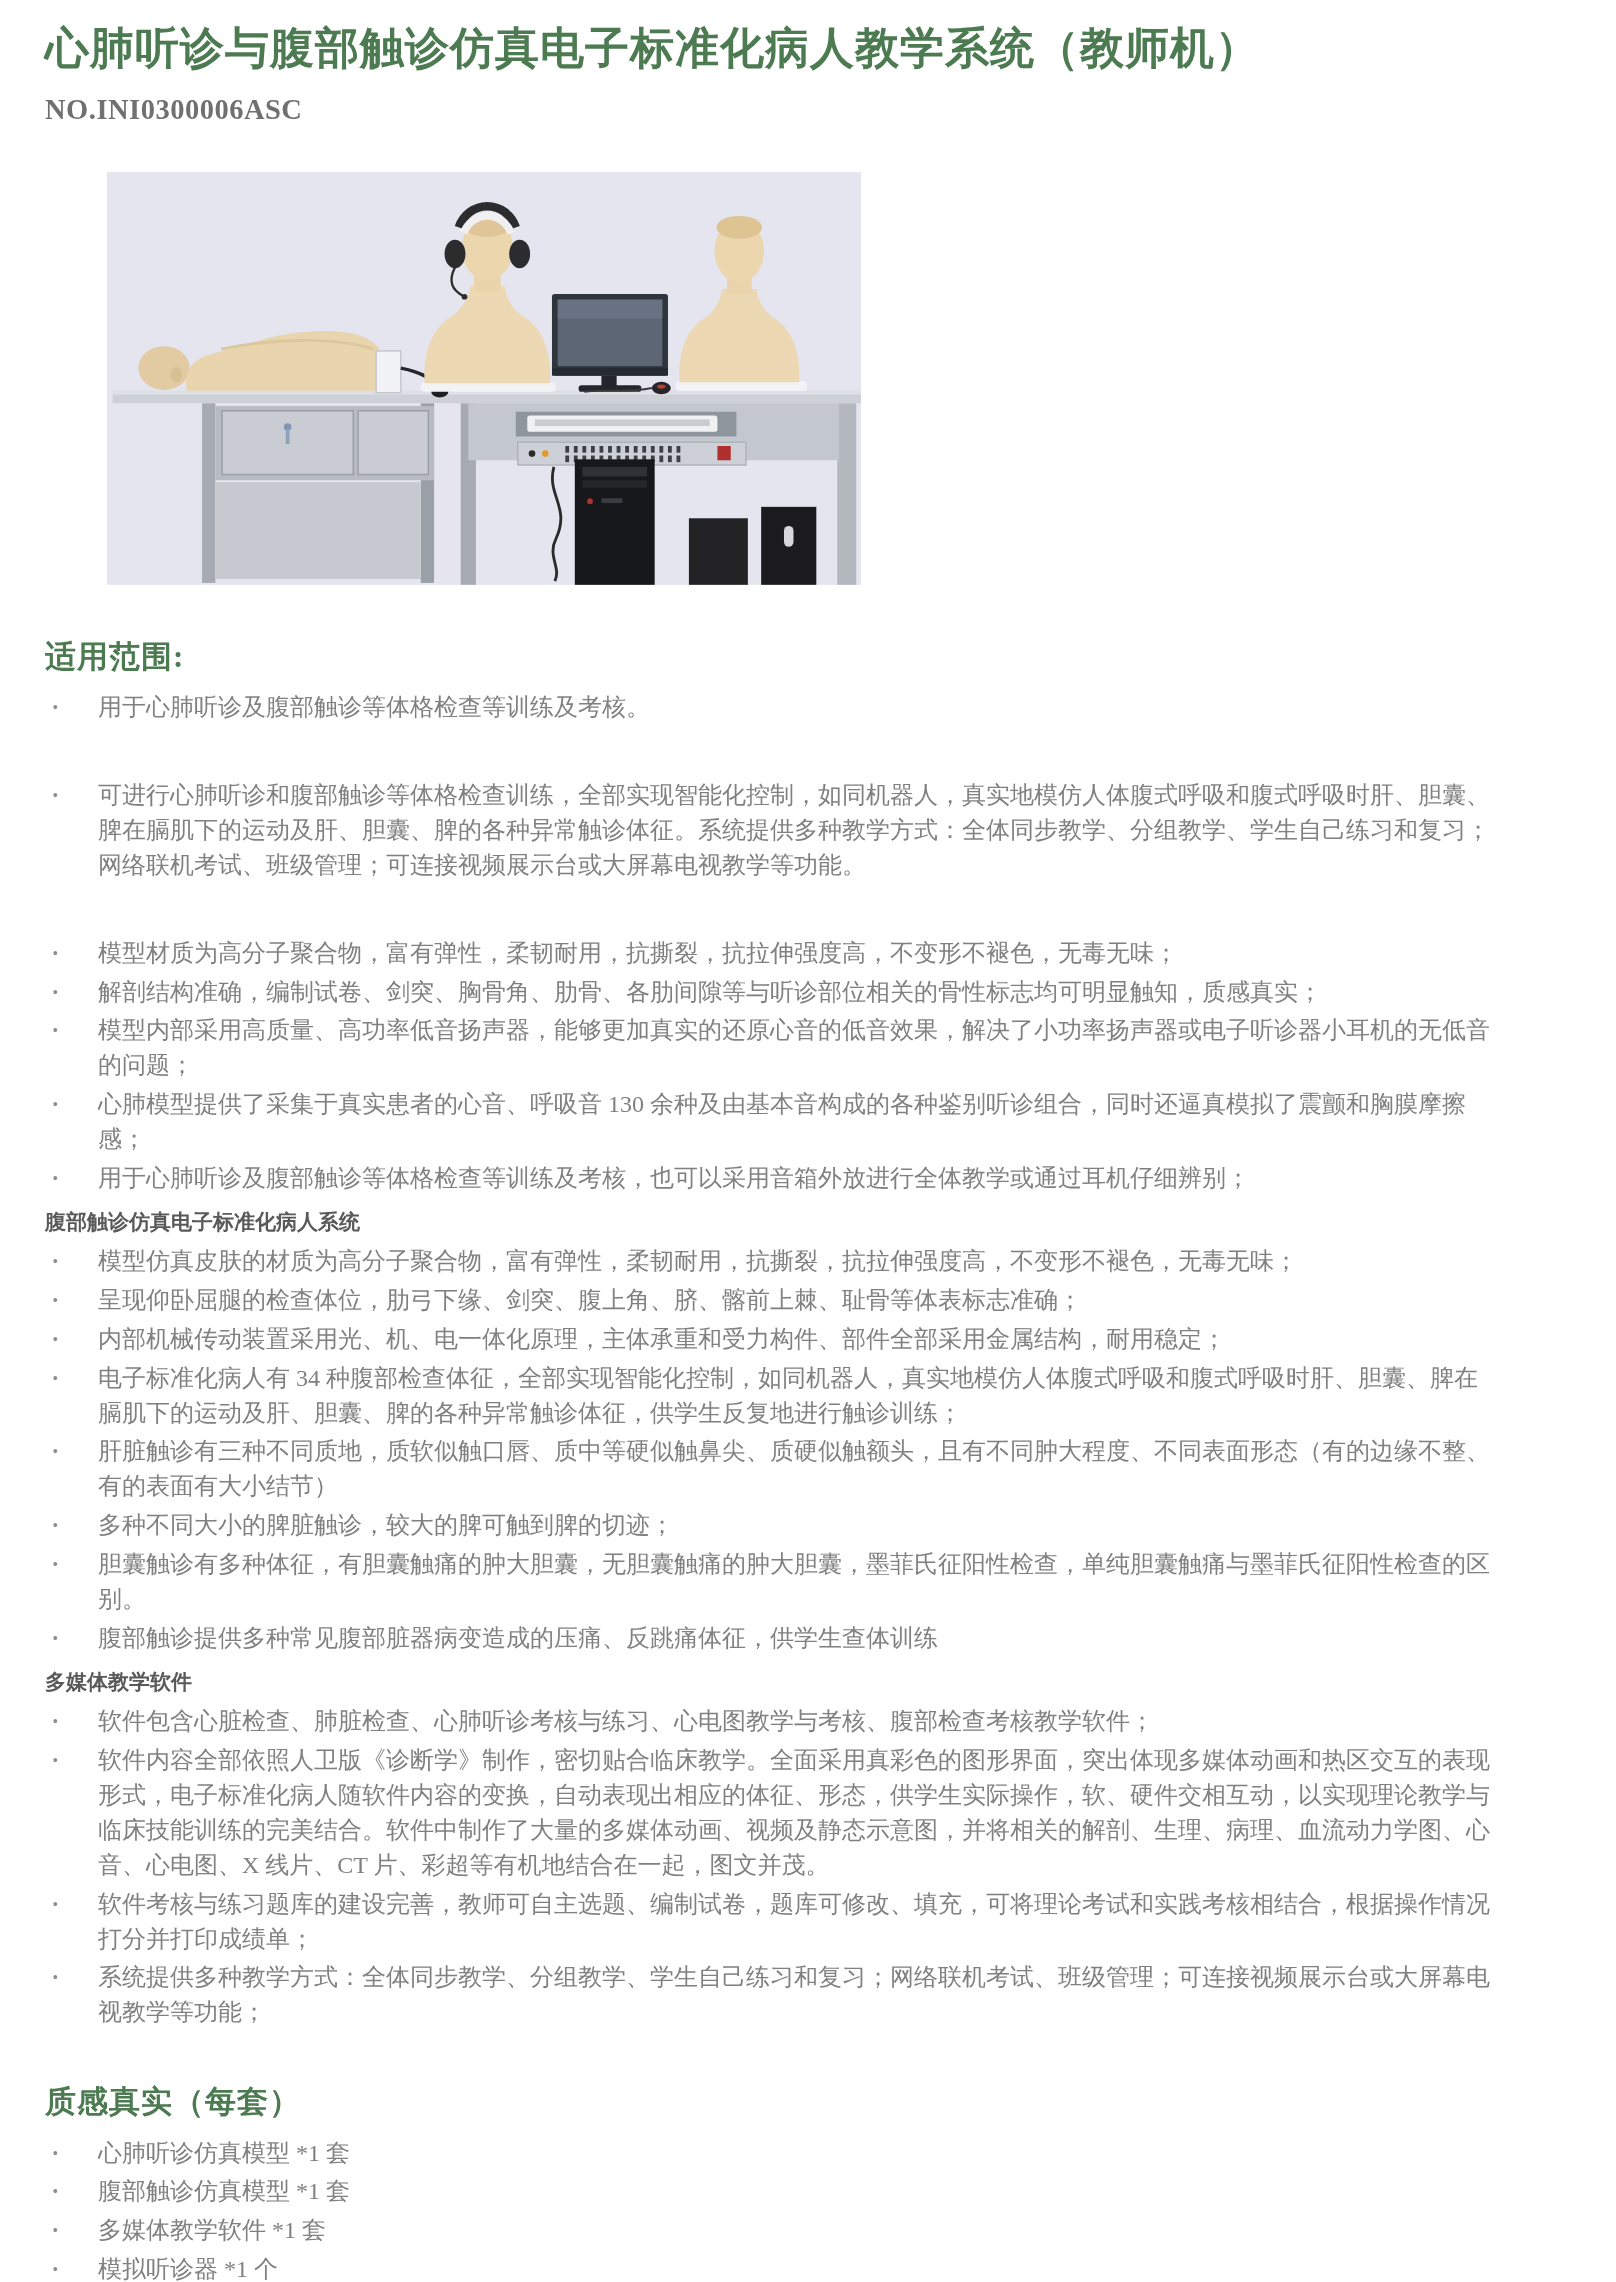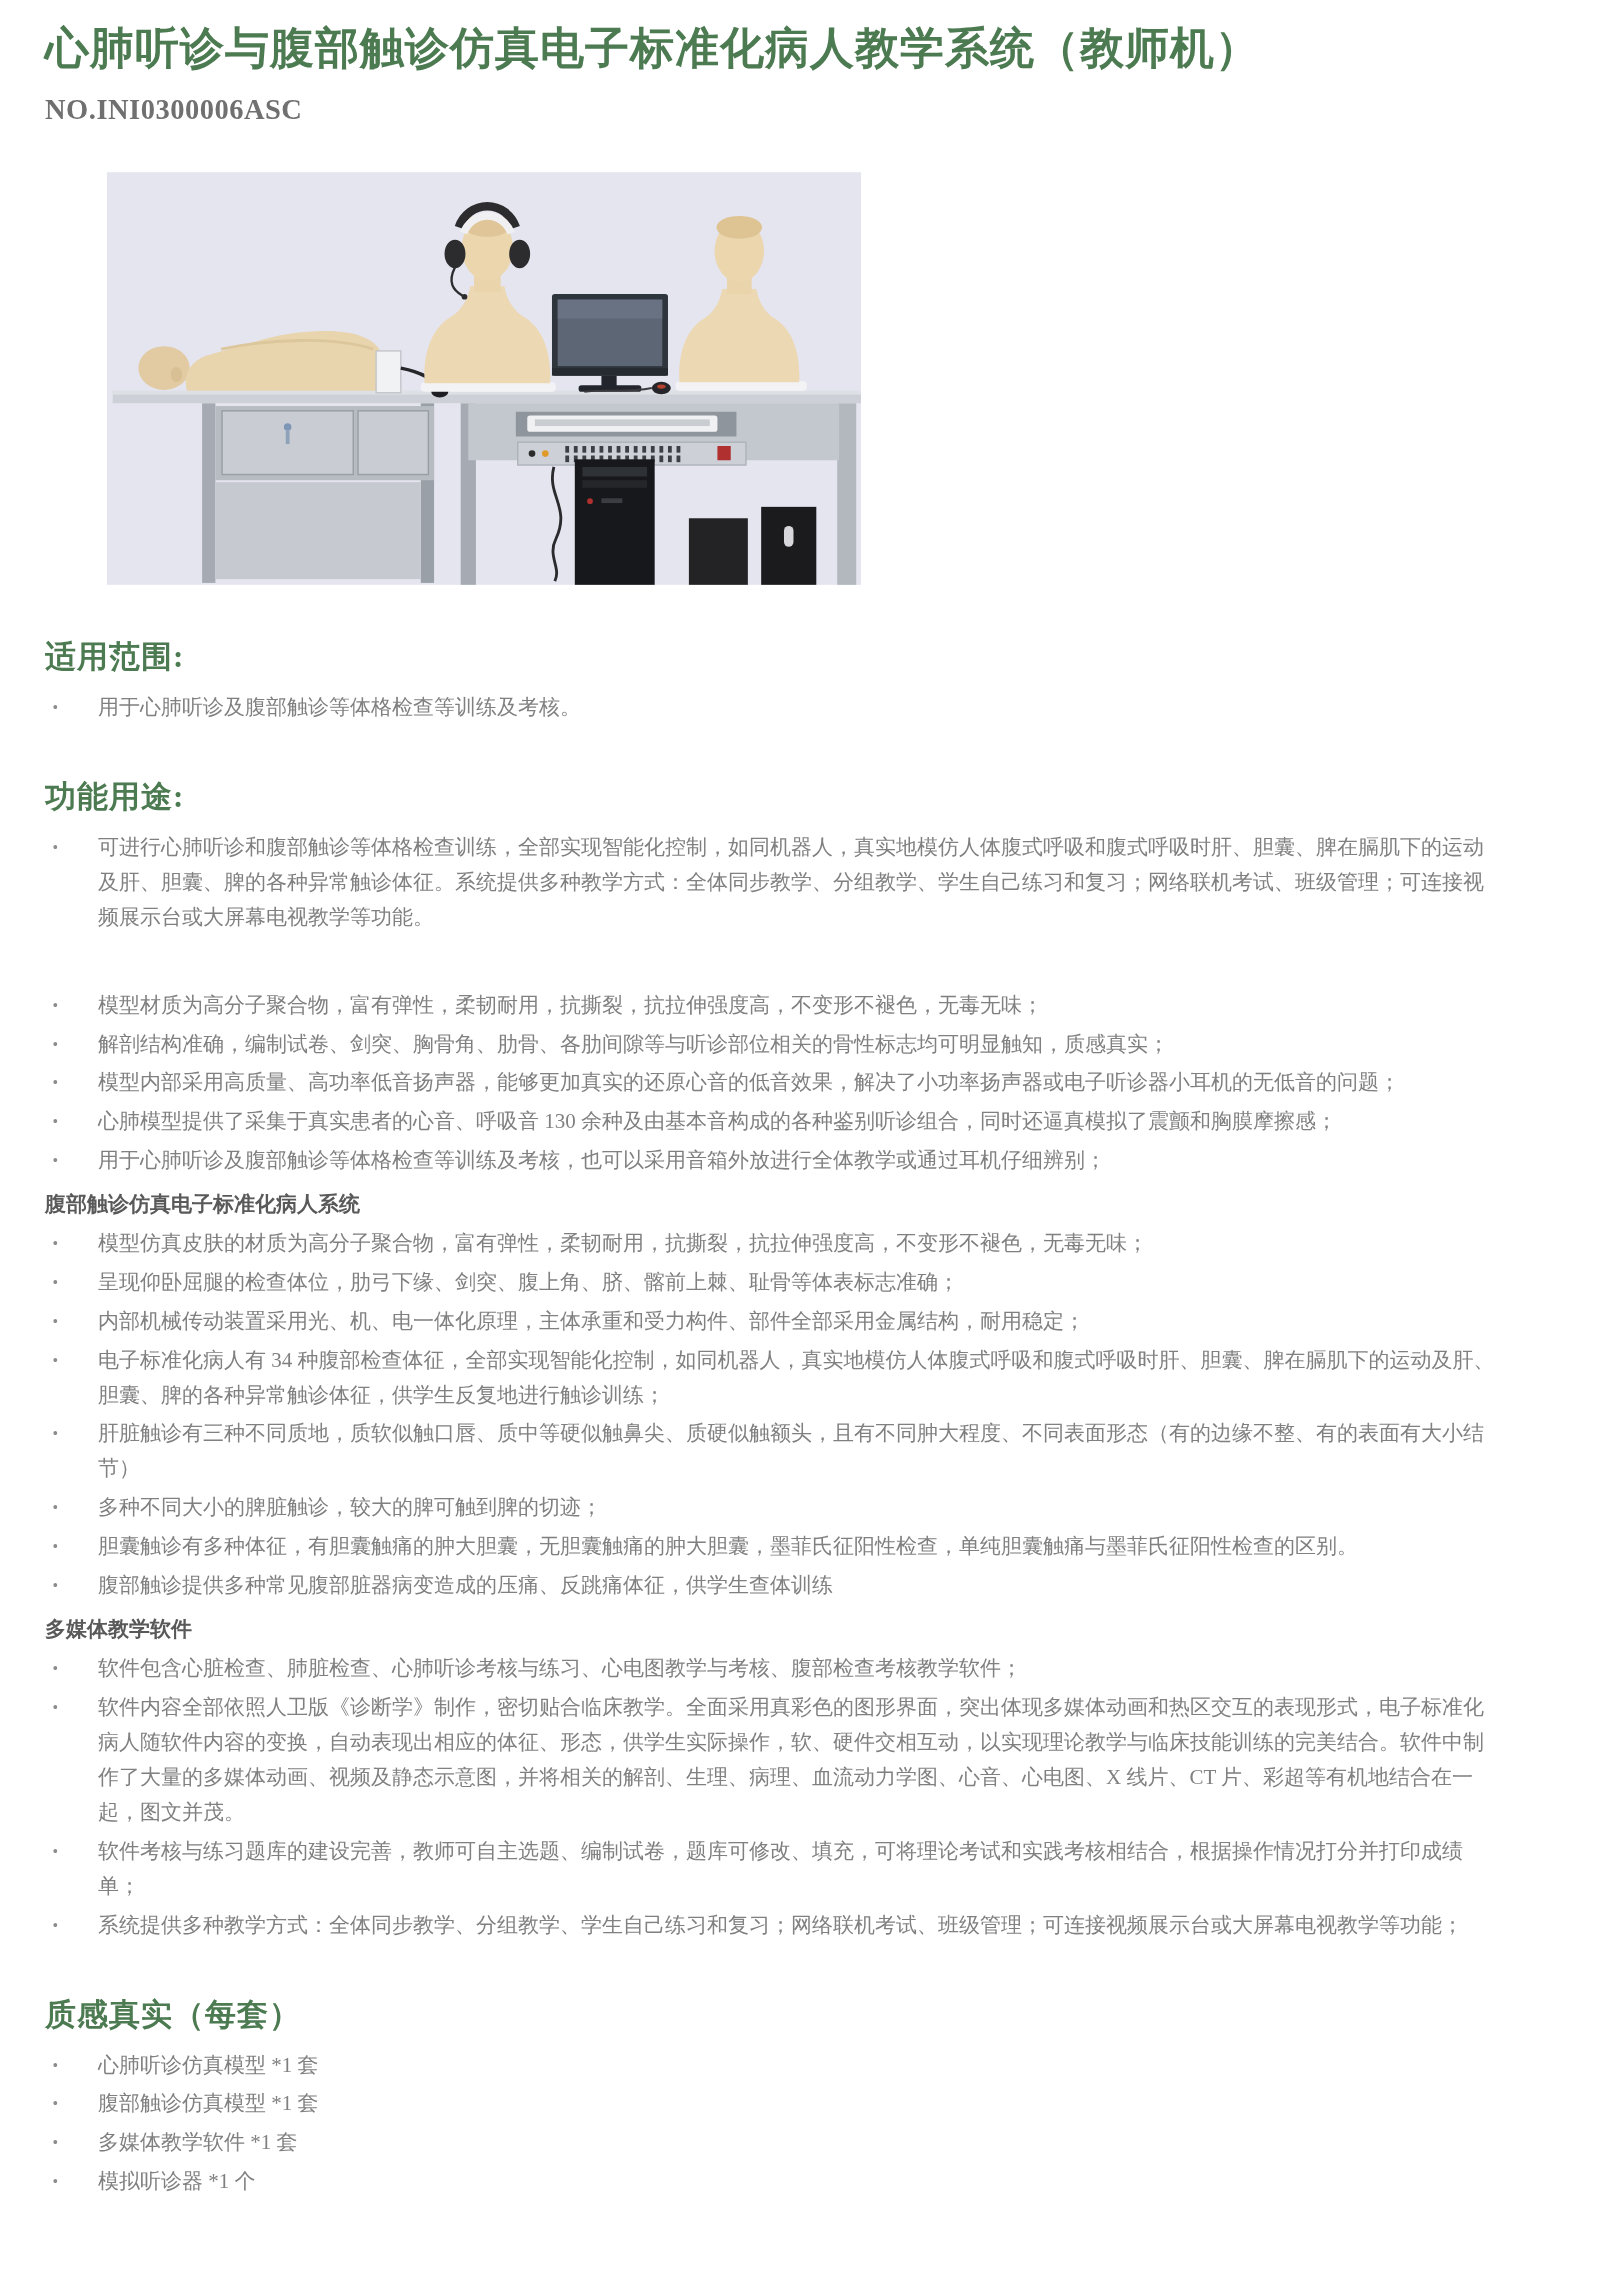--- a/index.html
+++ b/index.html
@@ -42,7 +42,7 @@
   .dot{
     flex:0 0 53px;padding-left:7.6px;color:#8c8c8c;font-size:16px;line-height:35px;
   }
-  .text{flex:1;color:var(--body-gray);font-size:21px;line-height:35px;}
+  .text{flex:1;color:var(--body-gray);font-size:24px;line-height:35px;}
 </style>
 </head>
 <body>

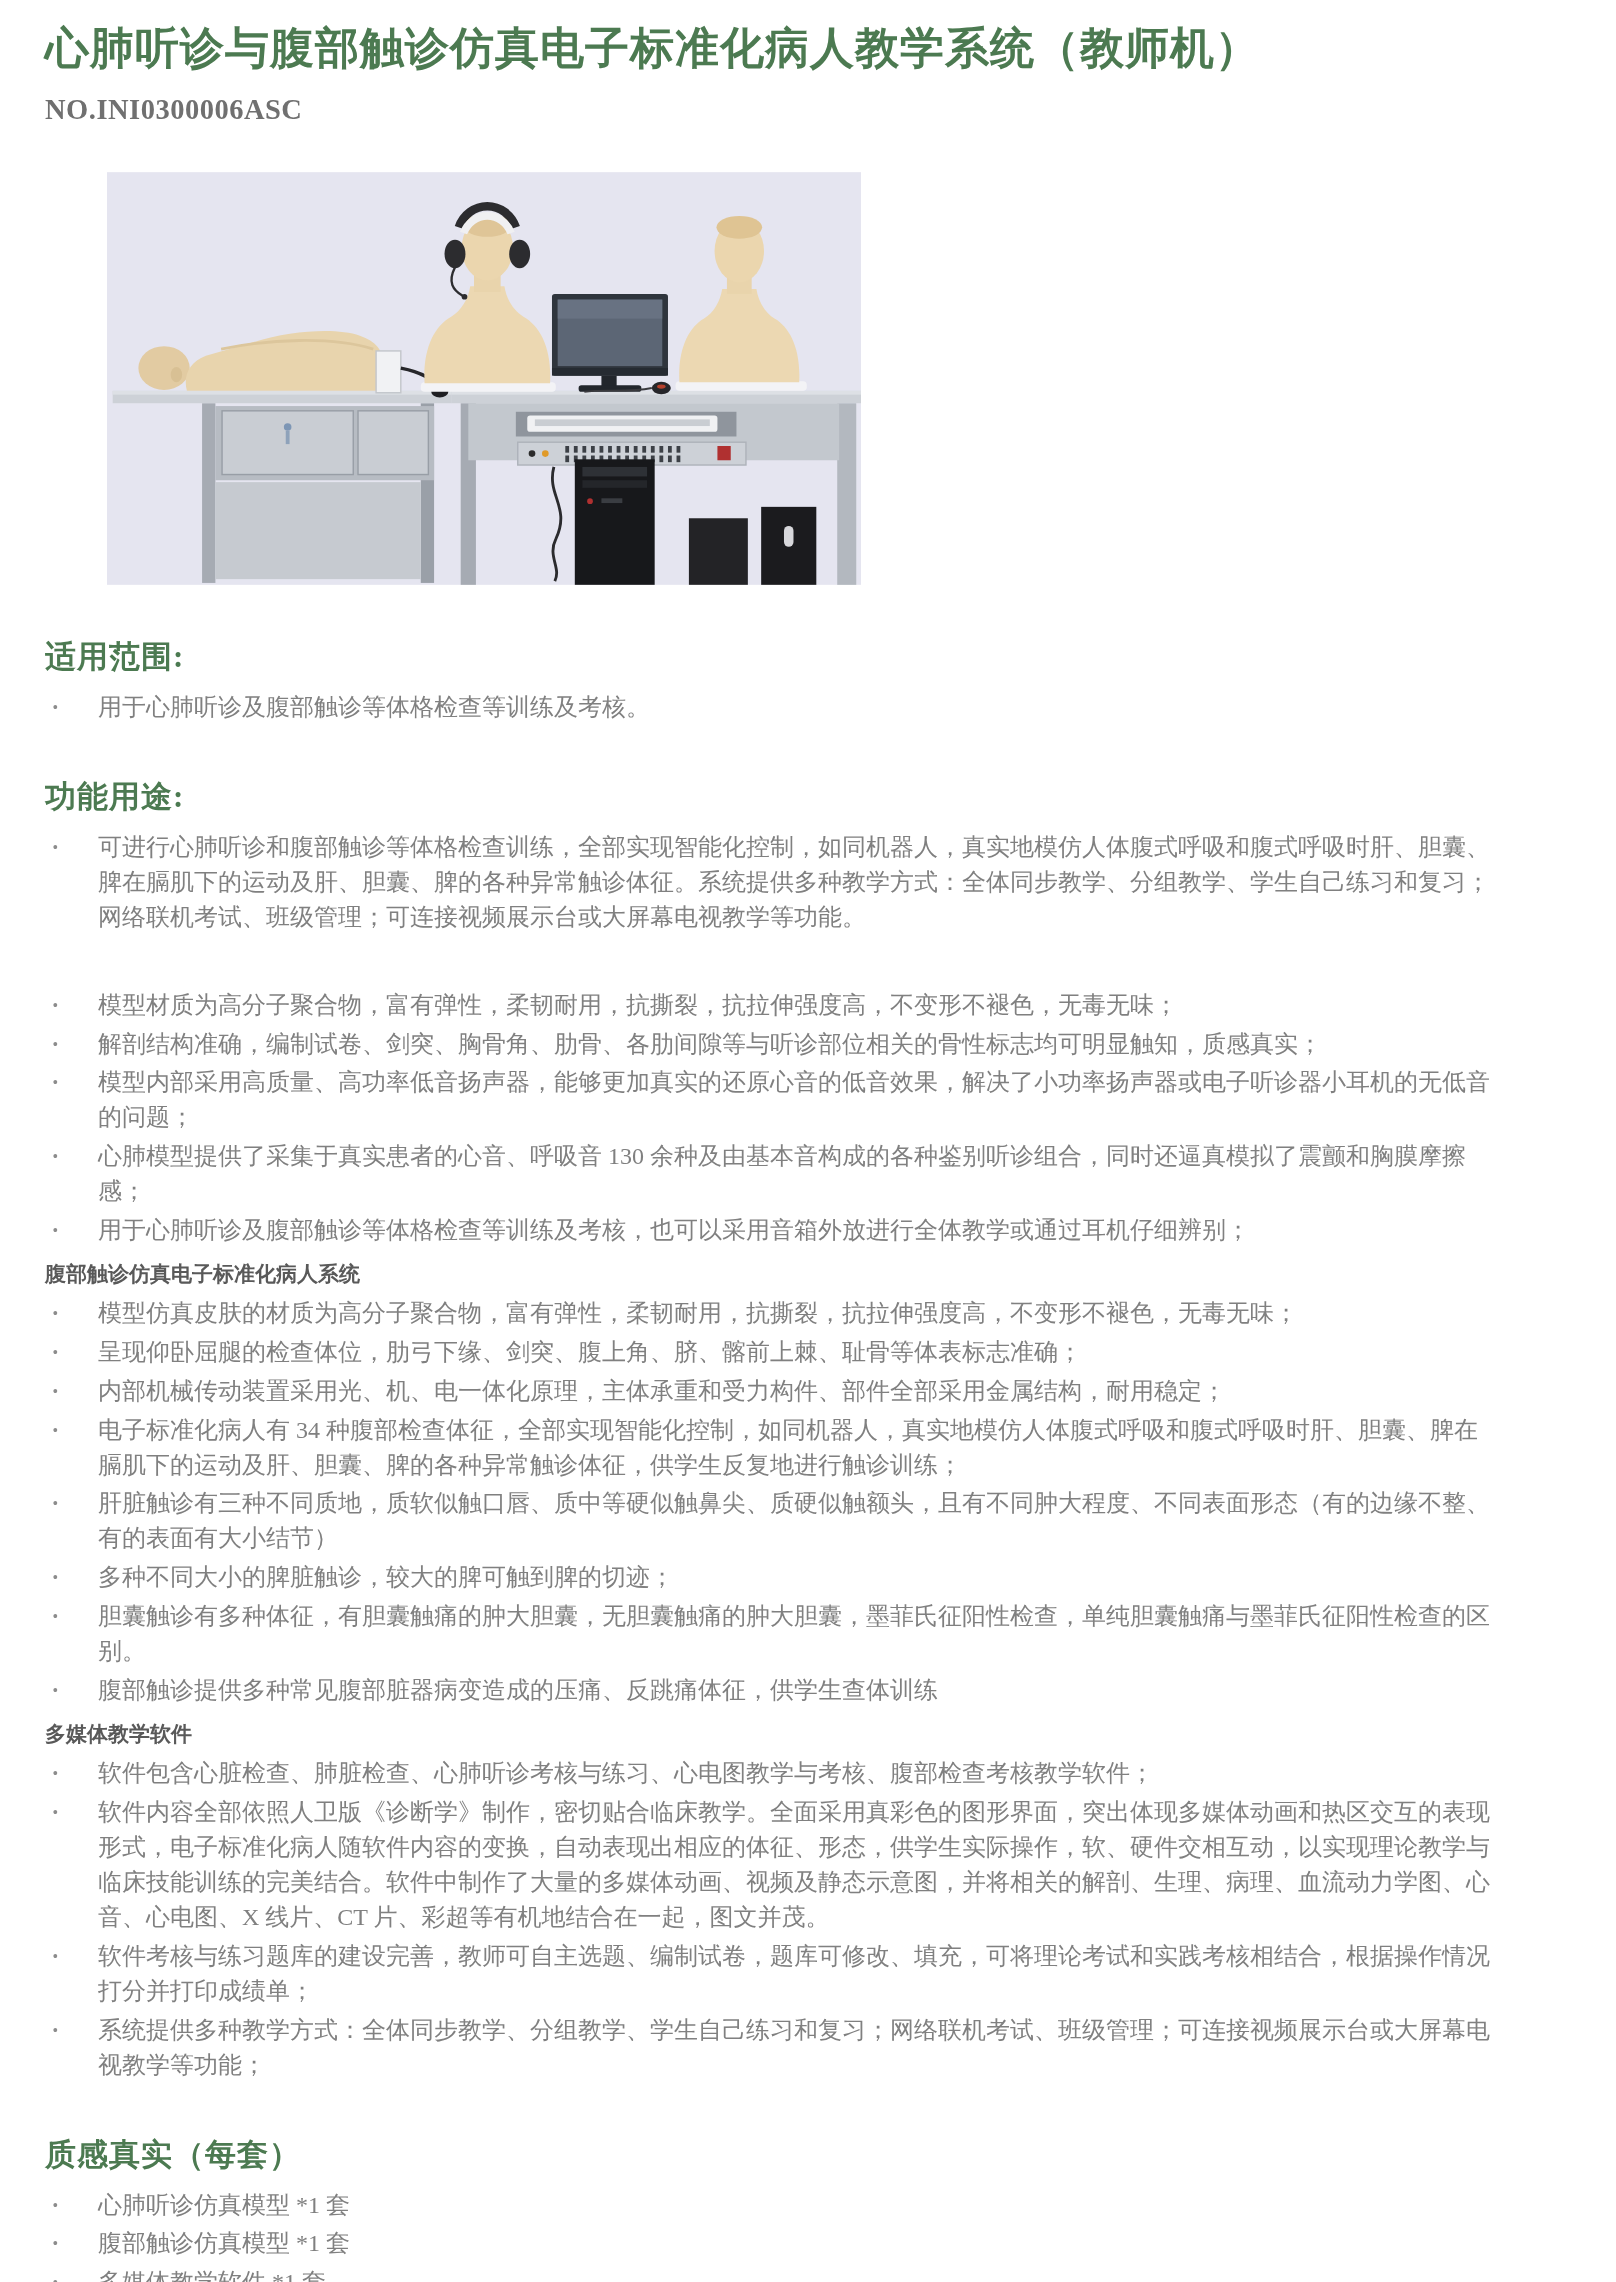--- a/index.html
+++ b/index.html
@@ -191,7 +191,6 @@
         </ul>
       </section>
       <section class="product-section">
-        <h2 class="section-heading">功能用途:</h2>
         <ul class="items">
           <li>
             <span class="dot">•</span>

